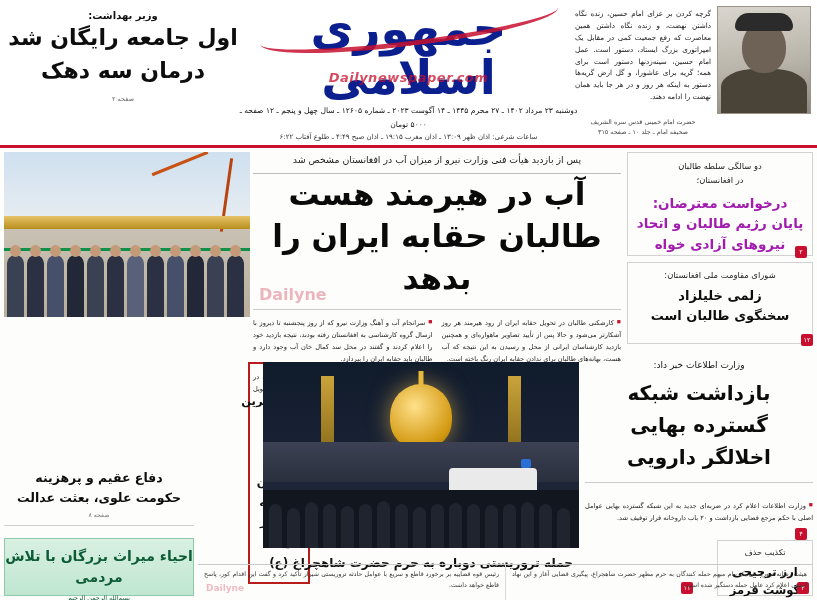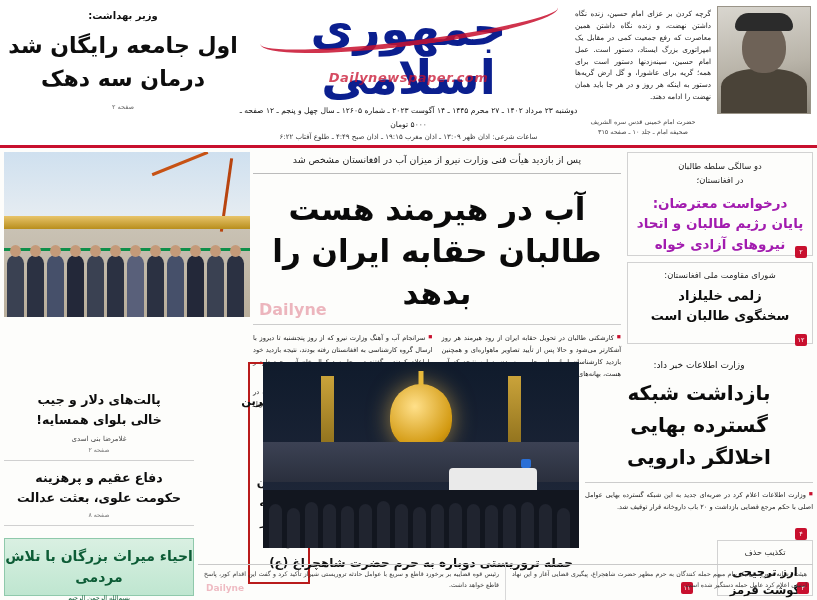--- a/index.html
+++ b/index.html
@@ -133,7 +133,6 @@
   .mhr-kicker {
     font-size: 10px;
     color: #111;
-    margin-bottom: 8px;
     font-weight: bold;
   }
   .mhr-line {

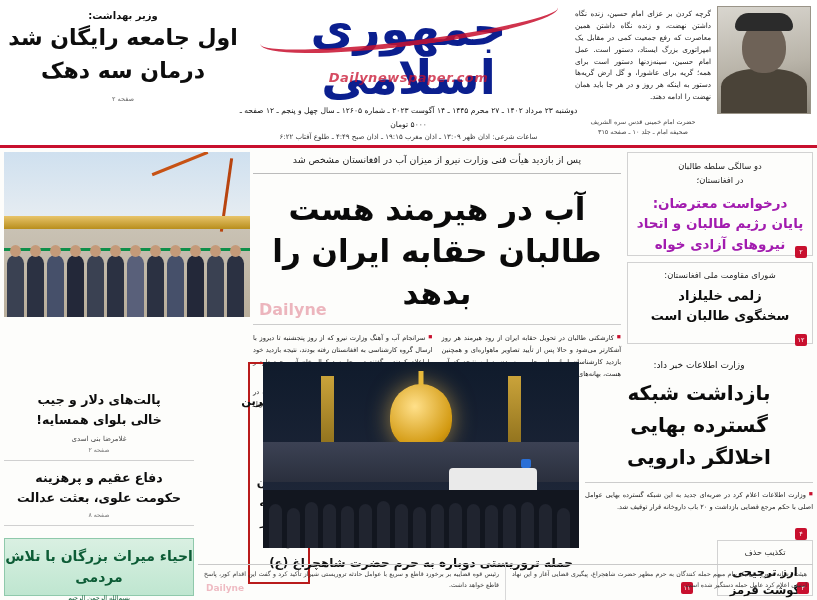--- a/index.html
+++ b/index.html
@@ -196,7 +196,7 @@
     line-height: 1.7;
     border-bottom: 1px solid #bbb;
     padding-bottom: 5px;
-    margin-bottom: 15px;
+    margin-bottom: 0;
   }
   .ch-l1 {
     font-size: 31px; font-weight: bold; color:#0a0a0a; line-height:1.35;

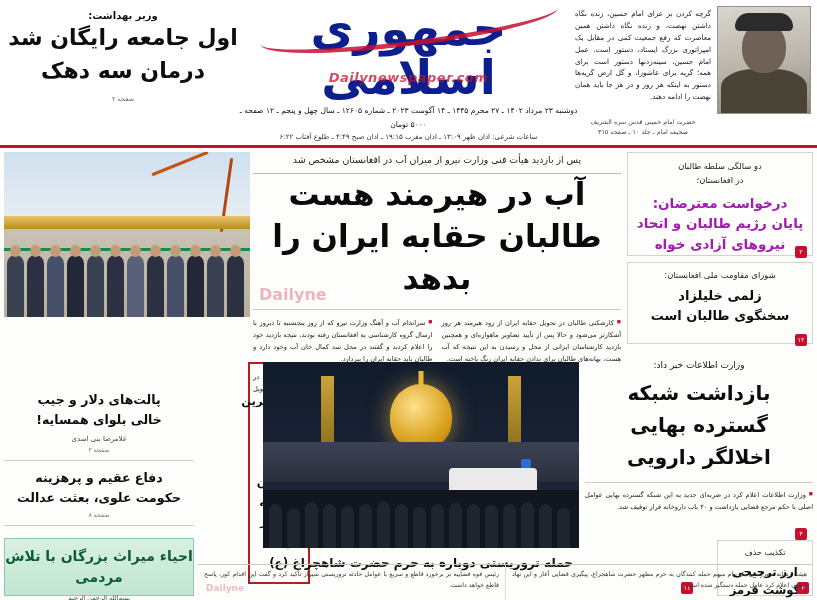--- a/index.html
+++ b/index.html
@@ -481,7 +481,7 @@
     <div class="hl" style="white-space:pre-line">زلمی خلیلزاد
 سخنگوی طالبان است</div>
   </div>
-  <div class="pagetag" style="top:334px; right:10px;">۱۲</div>
+  <div class="pagetag" style="top:334px; right:4px;">۱۲</div>
 
   <div class="center-head">
     <div class="ch-kicker">پس از بازدید هیأت فنی وزارت نیرو از میزان آب در افغانستان مشخص شد</div>

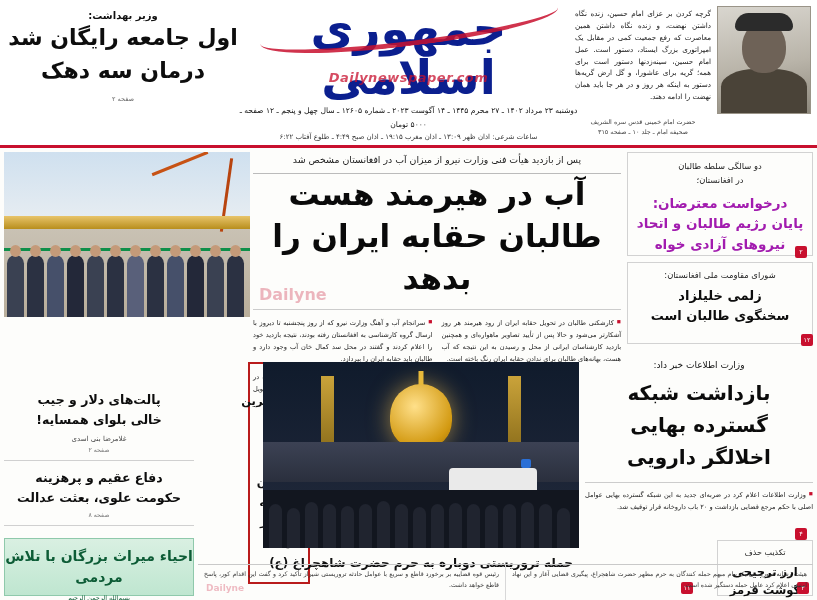--- a/index.html
+++ b/index.html
@@ -592,12 +592,6 @@
   </div>
   <div class="shrine-cap">حمله تروریستی دوباره به حرم حضرت شاهچراغ (ع)</div>
 
-  <div class="lc" style="top:390px;">
-    <div class="hl" style="white-space:pre-line">پالت‌های دلار و جیب
-خالی بلوای همسایه!</div>
-    <div class="by">غلامرضا بنی اسدی</div>
-    <div class="pg">صفحه ۲</div>
-  </div>
 
   <div class="lc" style="top:468px;">
     <div class="hl" style="white-space:pre-line">دفاع عقیم و پرهزینه

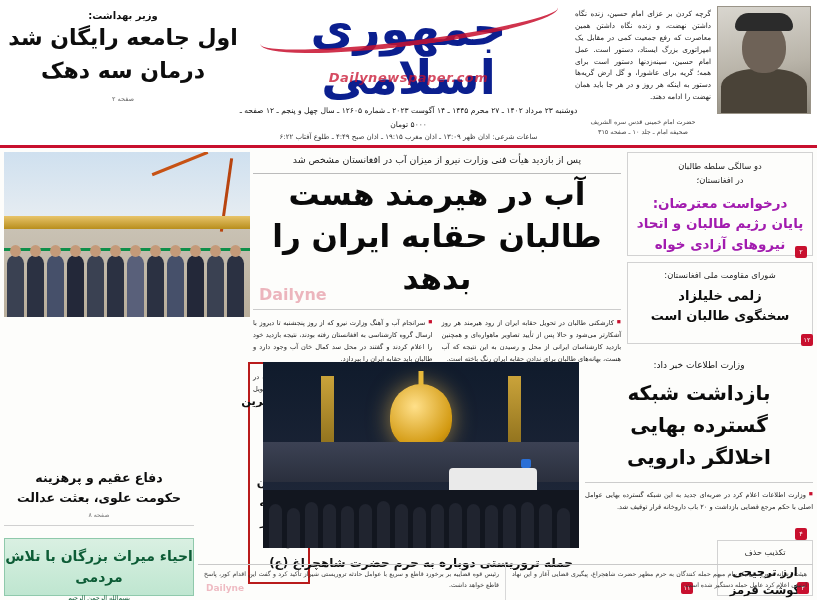--- a/index.html
+++ b/index.html
@@ -300,7 +300,7 @@
     text-align: justify;
     color:#1d1d1d;
     border-top: 1px solid #ccc;
-    padding-top: 6px;
+    padding-top: 17px;
   }
   .mr-body::before{
     content:"◼"; color:#c8102e; font-size:5px; margin-left:3px; vertical-align:2px;

